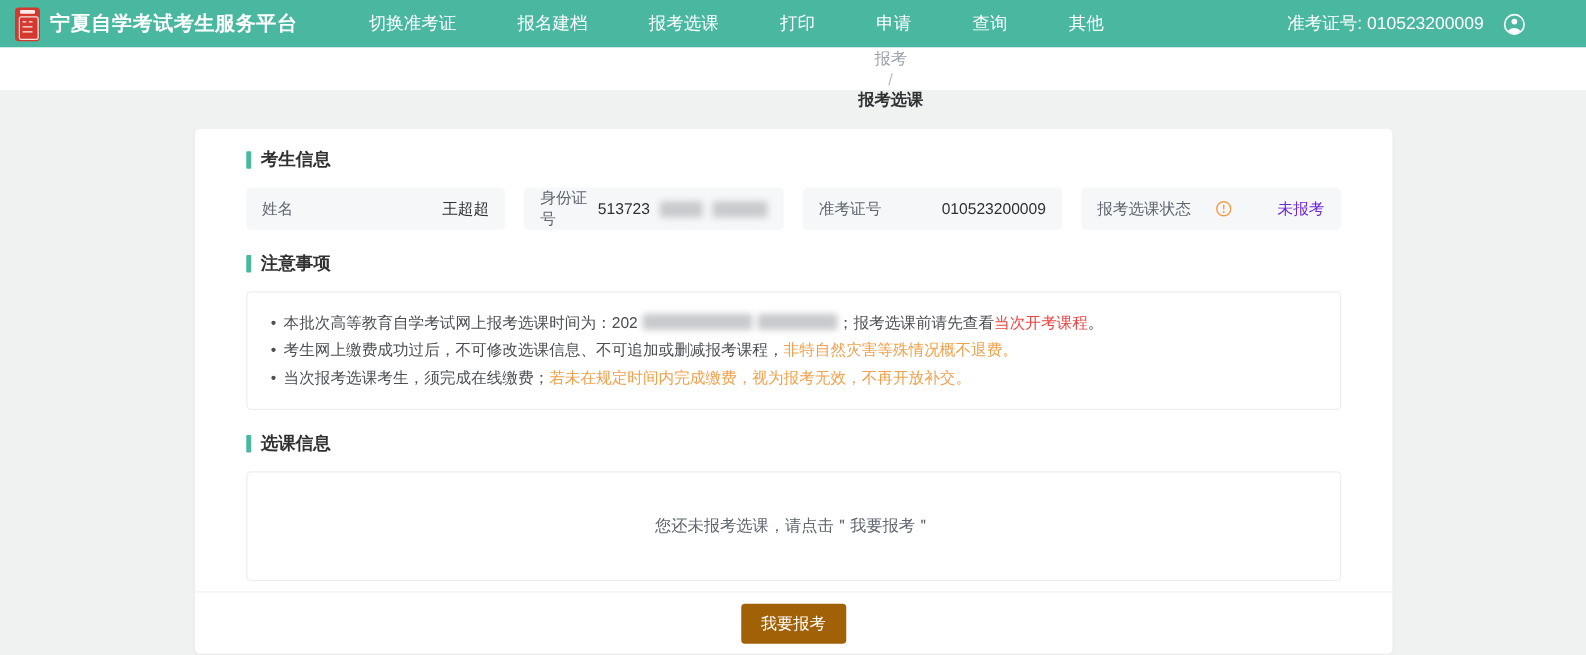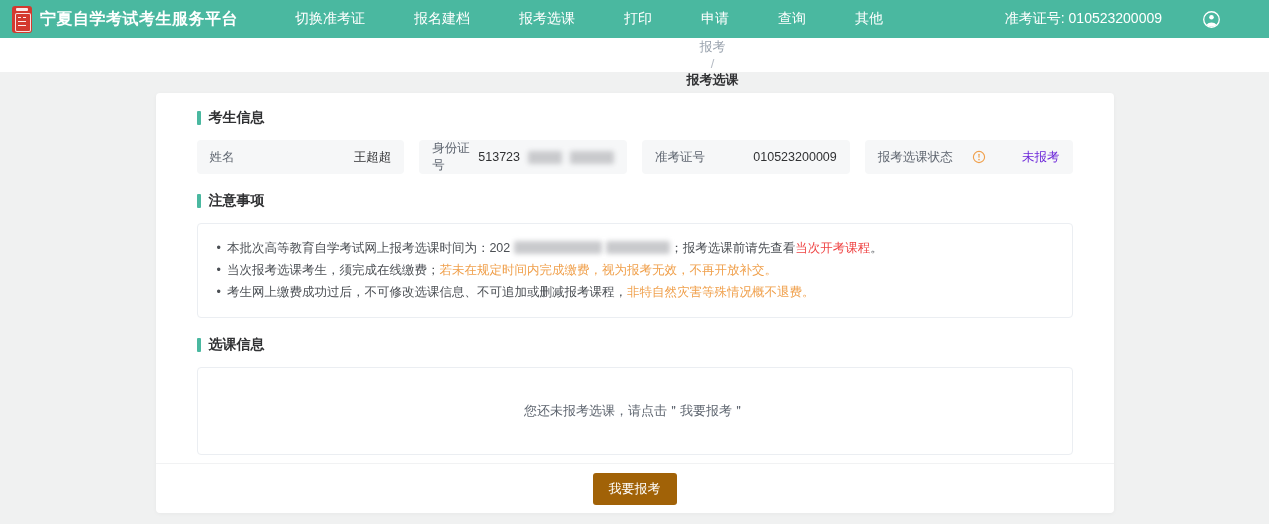--- a/index.html
+++ b/index.html
@@ -36,7 +36,7 @@
   .header-title { font-size:16px; font-weight:bold; letter-spacing:.5px; white-space:nowrap; }
   .nav { display:flex; gap:49px; margin-left:57px; }
   .nav-item { font-size:14px; cursor:pointer; white-space:nowrap; }
-  .header-right { margin-left:auto; display:flex; align-items:flex-start; gap:40px; }
+  .header-right { margin-left:auto; display:flex; align-items:flex-start; gap:15px; }
   .ticket-no { font-size:14px; white-space:nowrap; }
   .avatar { width:19px; height:19px; display:block; cursor:pointer; }
 

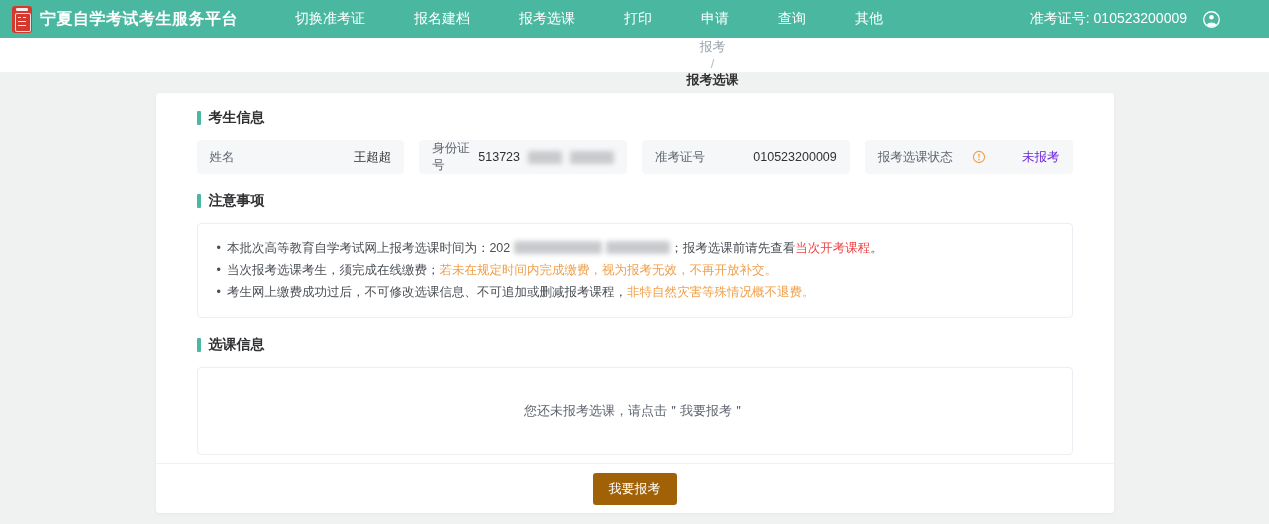--- a/index.html
+++ b/index.html
@@ -47,7 +47,7 @@
   .crumb-current { font-size:13px; color:#303133; font-weight:bold; }
 
   
-  .main { padding-top:21px; }
+  .main { padding-top:31px; }
   .card {
     width:958px; margin:0 auto; background:#fff; border-radius:4px;
     box-shadow:0 1px 4px rgba(0,0,0,.04);

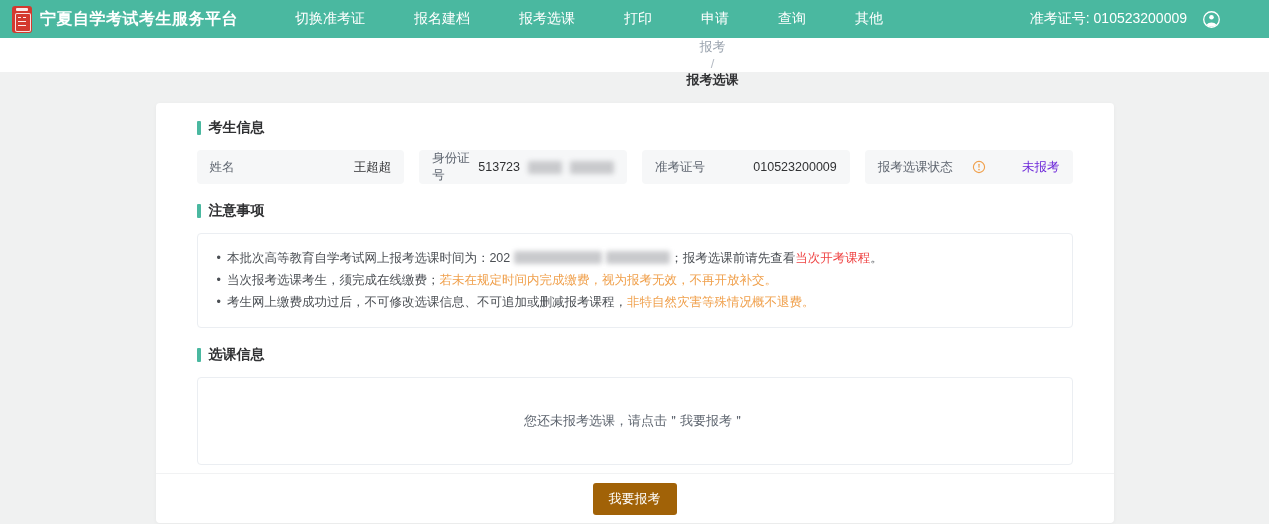--- a/index.html
+++ b/index.html
@@ -171,8 +171,8 @@
       </div>
       <div class="notes-box">
         <div class="note-line"><span>本批次高等教育自学考试网上报考选课时间为：202</span><span class="blur-chunk w88"></span><span class="blur-chunk w64"></span><span>；报考选课前请先查看</span><span class="seg-link">当次开考课程</span><span>。</span></div>
+        <div class="note-line"><span>考生网上缴费成功过后，不可修改选课信息、不可追加或删减报考课程，</span><span class="seg-warning">非特自然灾害等殊情况概不退费。</span></div>
         <div class="note-line"><span>当次报考选课考生，须完成在线缴费；</span><span class="seg-warning">若未在规定时间内完成缴费，视为报考无效，不再开放补交。</span></div>
-        <div class="note-line"><span>考生网上缴费成功过后，不可修改选课信息、不可追加或删减报考课程，</span><span class="seg-warning">非特自然灾害等殊情况概不退费。</span></div>
       </div>
 
       <div class="section-title">

